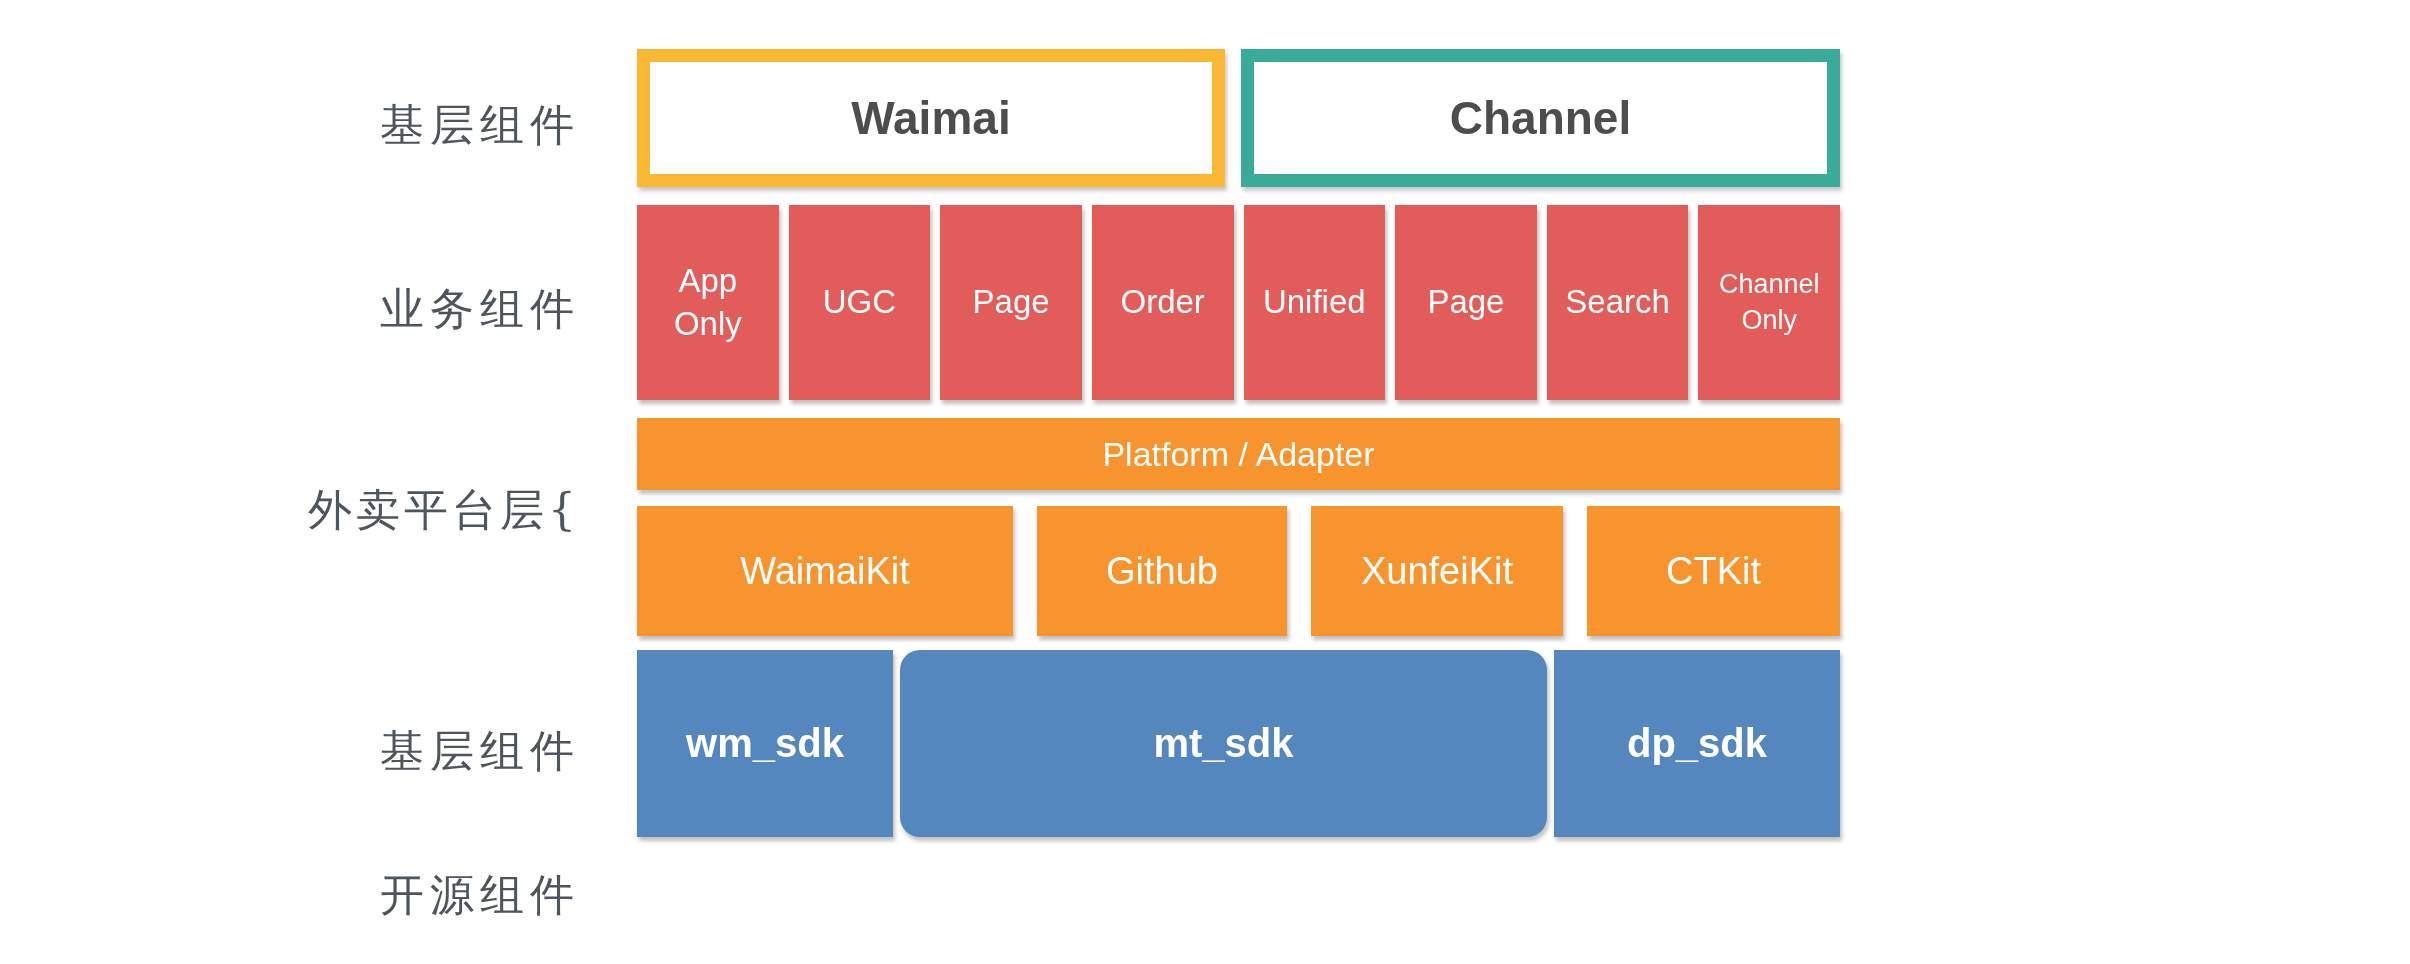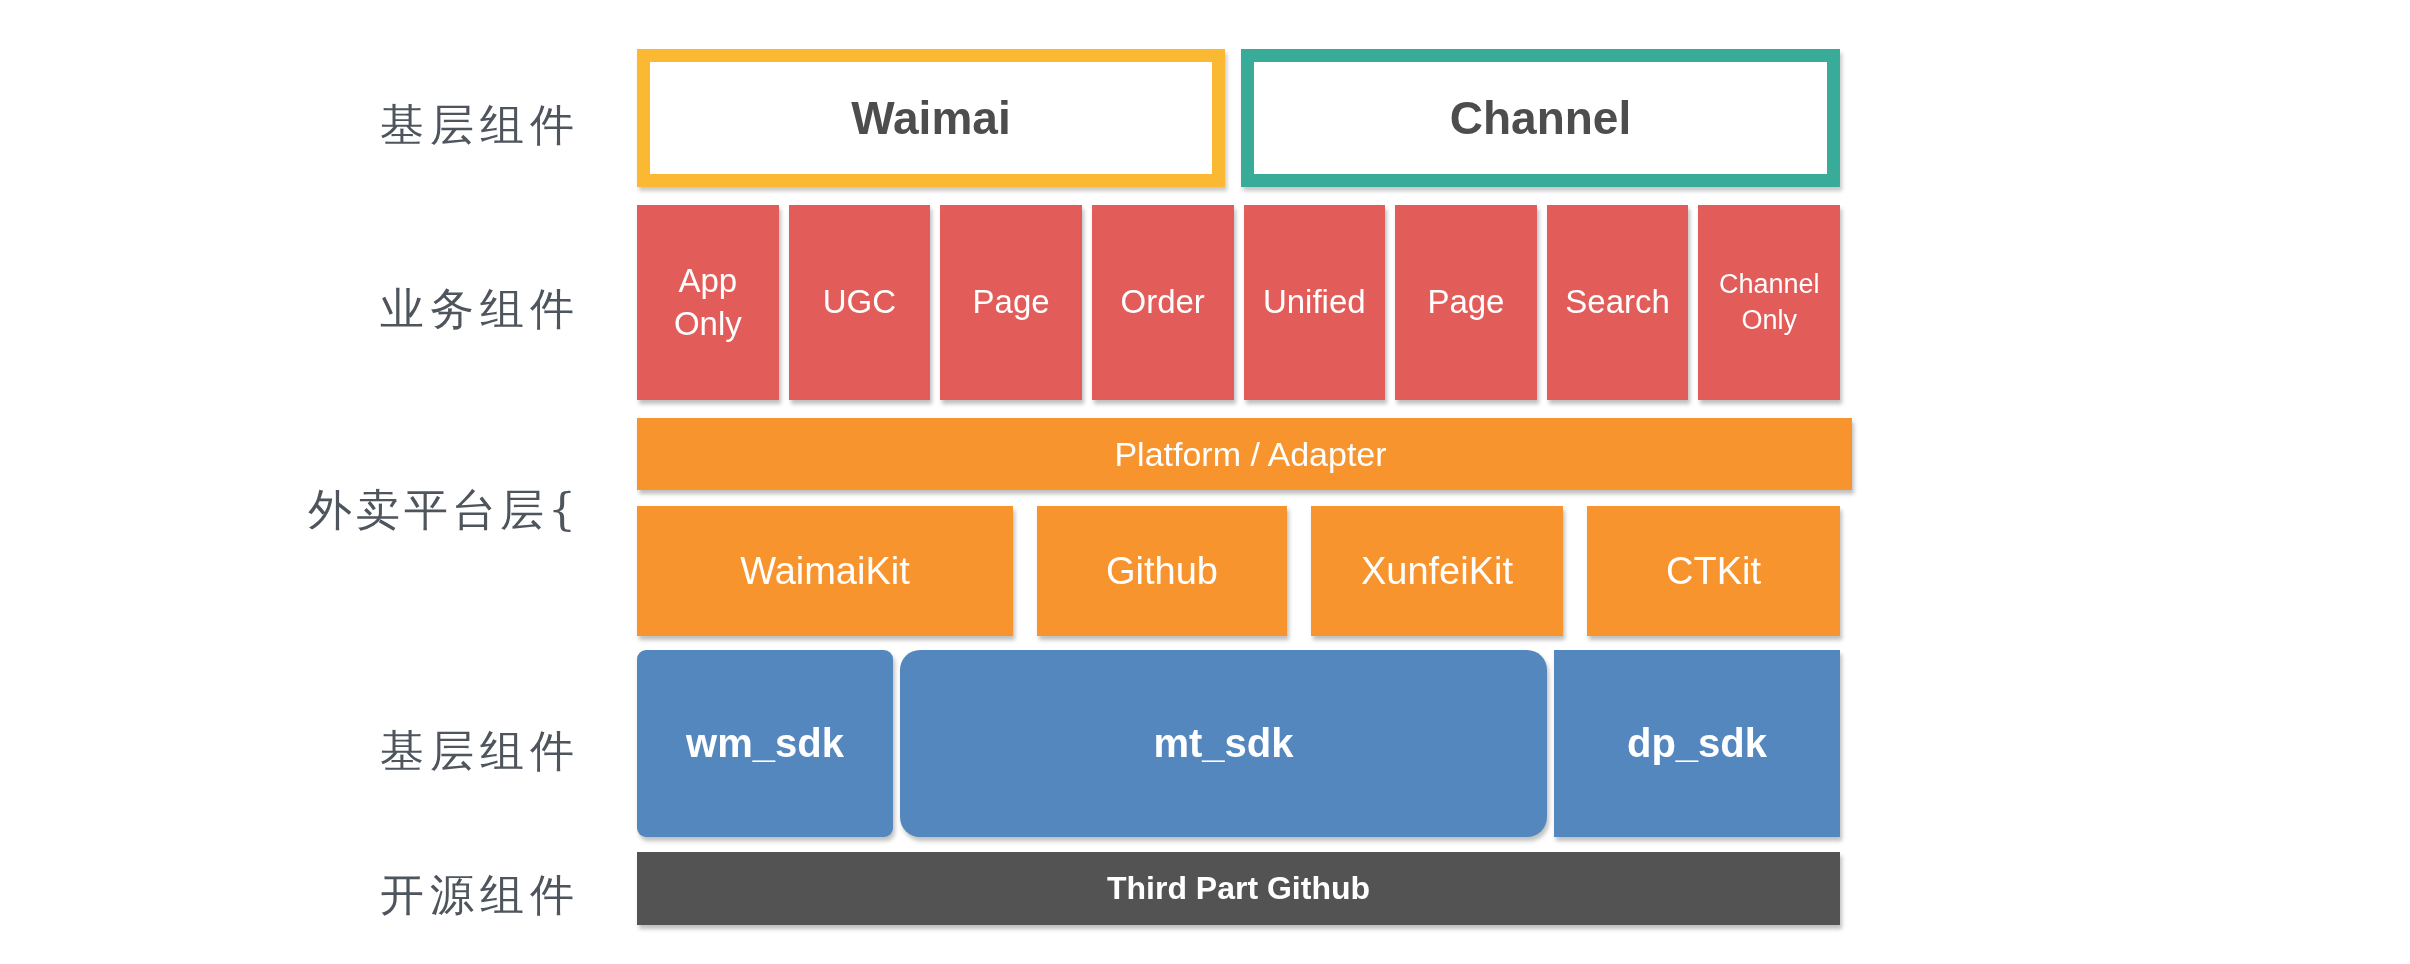--- a/index.html
+++ b/index.html
@@ -42,7 +42,7 @@
   .platform-bar{top:418px;height:72px;background:#F8942D;color:#ffffff;
                 display:flex;align-items:center;justify-content:center;
                 font-size:34px;font-weight:500;
-                box-shadow:2px 4px 4px rgba(0,0,0,0.25);padding-left:12px;}
+                box-shadow:2px 4px 4px rgba(0,0,0,0.25);}
 
   
   .kits-row{top:506px;height:130px;justify-content:space-between;gap:12px;}

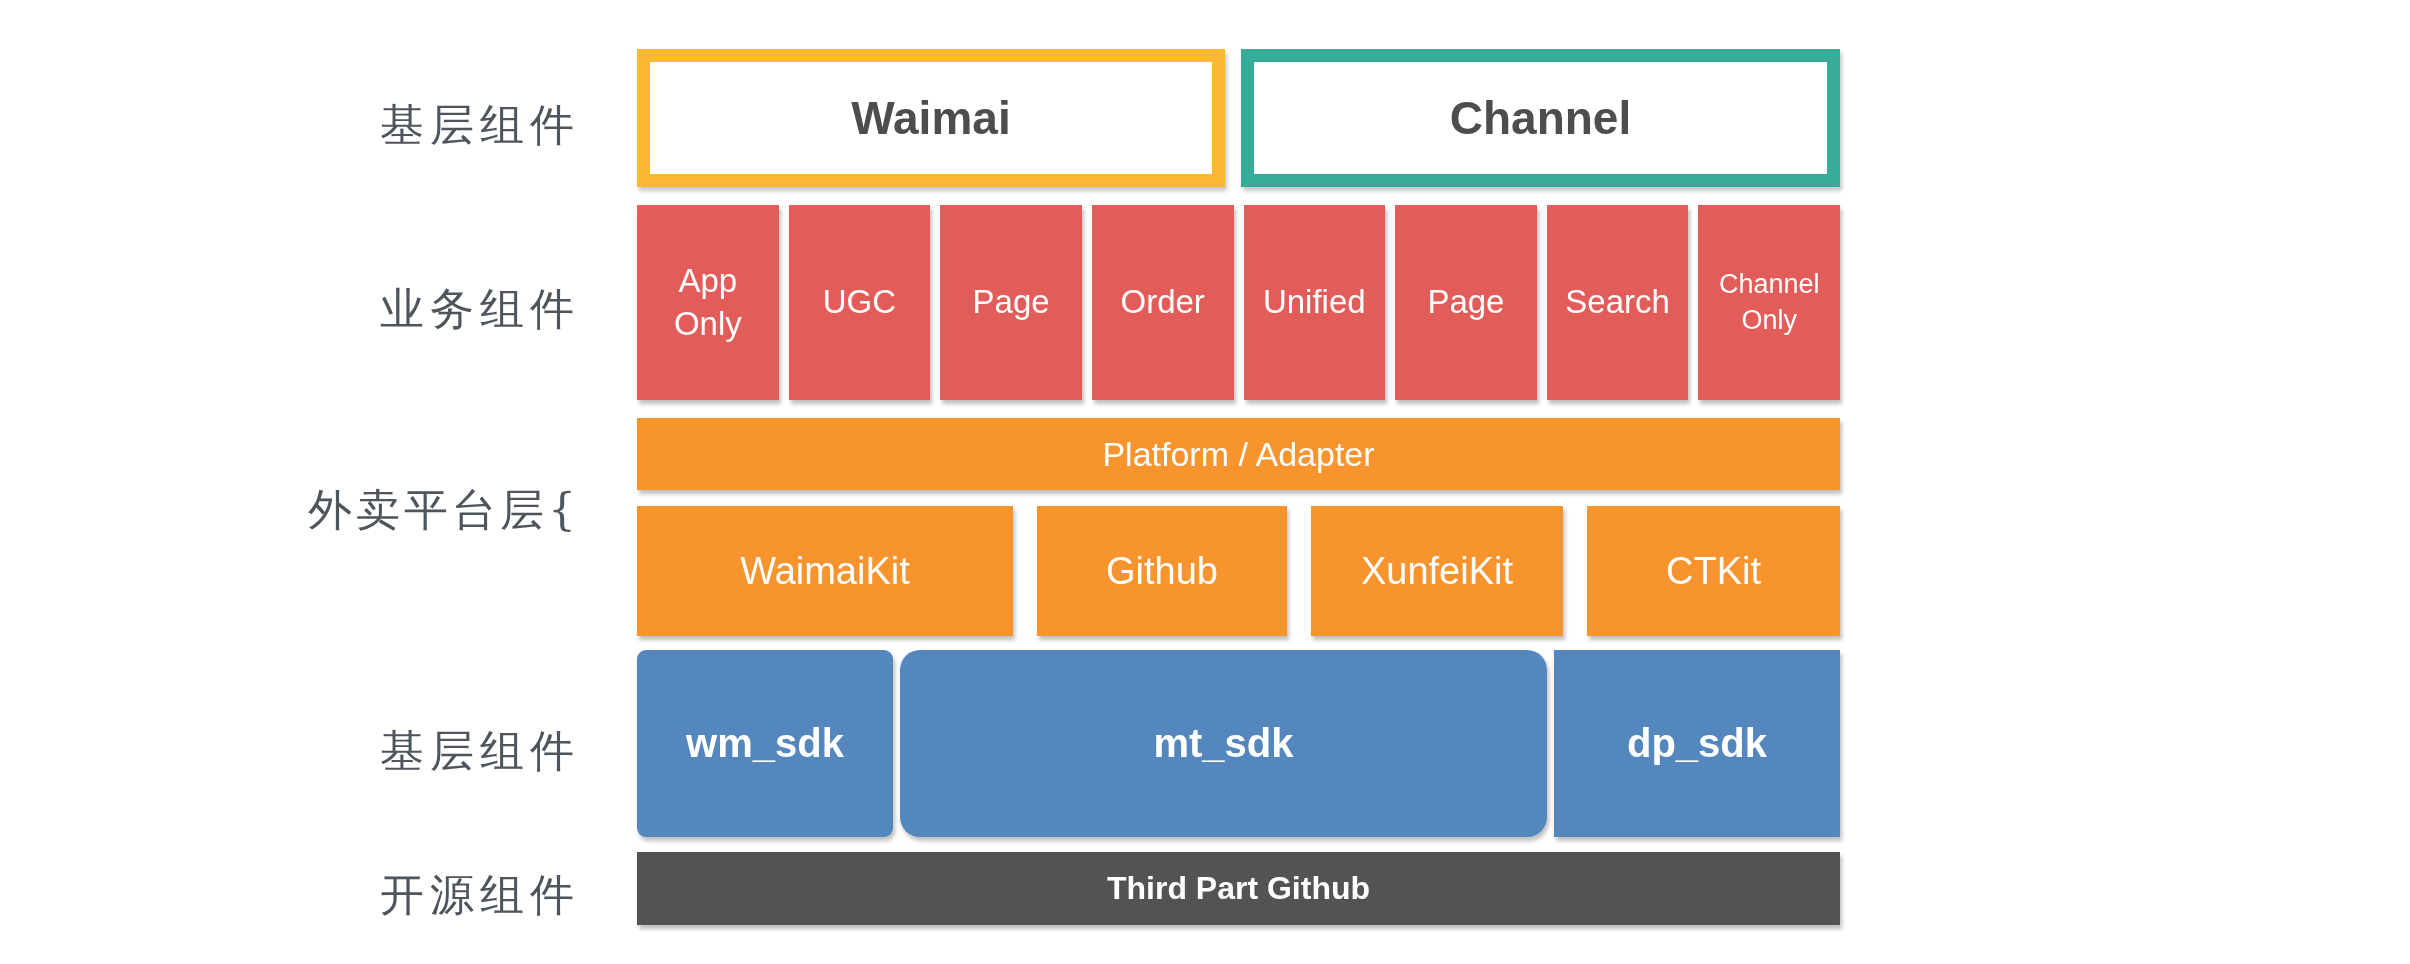--- a/index.html
+++ b/index.html
@@ -59,7 +59,7 @@
   .sdk-box{background:#5587BF;color:#ffffff;height:100%;
            display:flex;align-items:center;justify-content:center;
            font-size:40px;font-weight:600;box-shadow:2px 4px 4px rgba(0,0,0,0.25);}
-  .sdk-0{width:256px;border-radius:9px;}
+  .sdk-0{width:256px;}
   .sdk-1{width:647px;border-radius:20px;}
   .sdk-2{width:286px;}
 

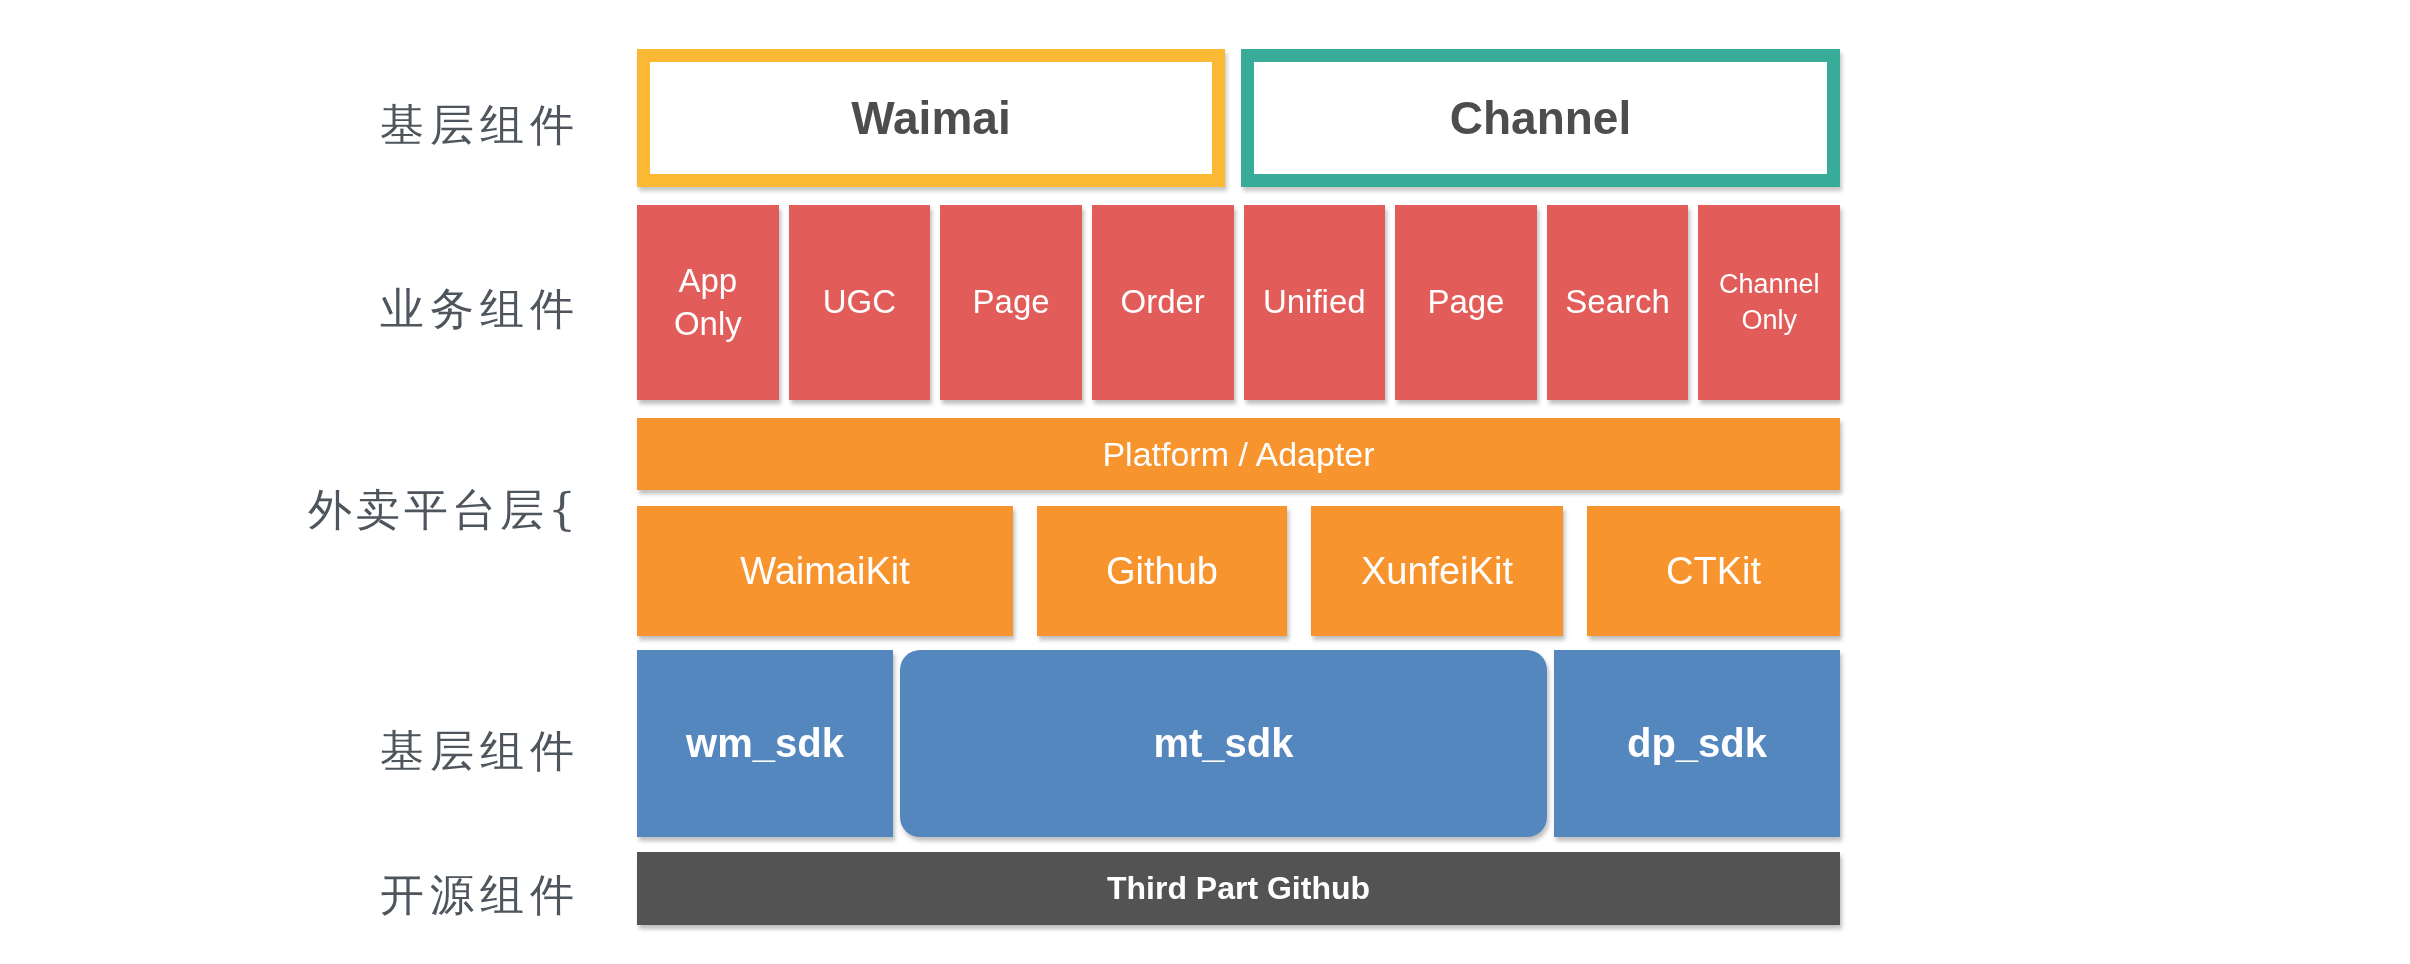--- a/index.html
+++ b/index.html
@@ -119,9 +119,6 @@
       <div class="sdk-box sdk-2">dp_sdk</div>
     </div>
 
-    <div class="row github-bar">
-      <span>Third Part Github</span>
-    </div>
 
   </div>
 </div>

